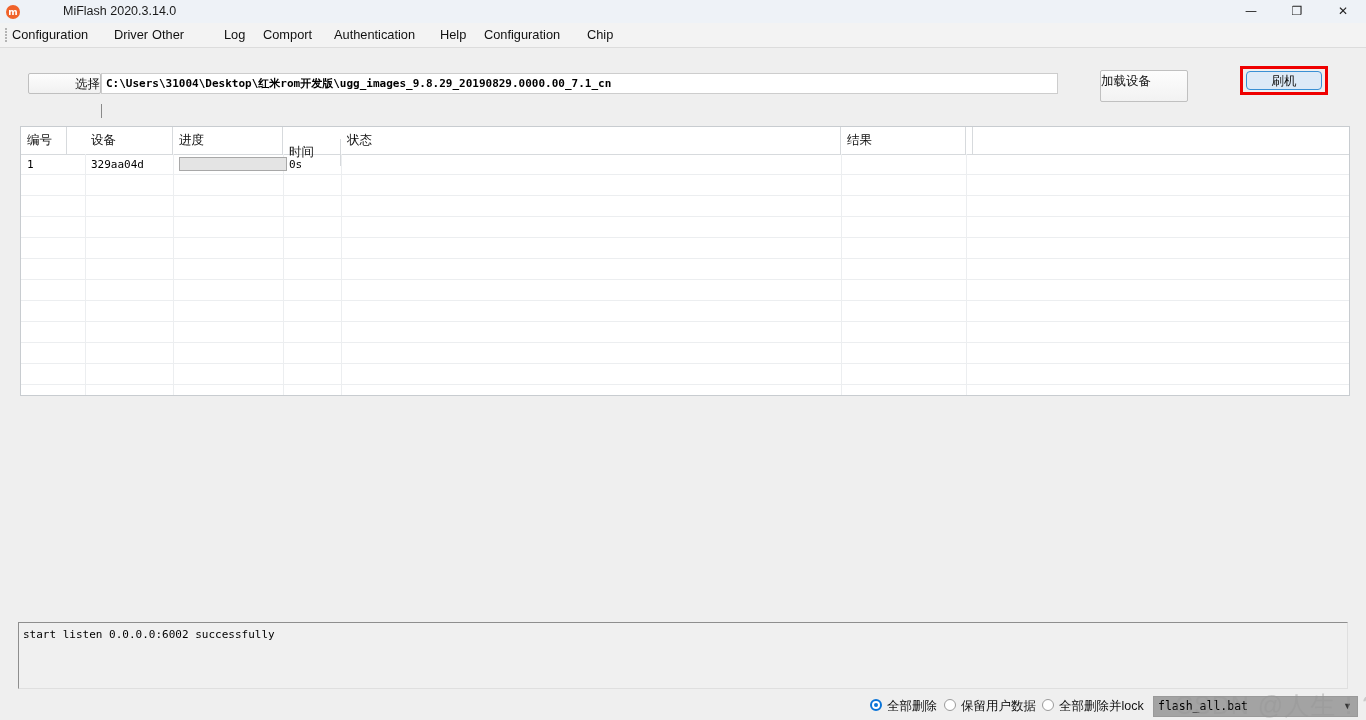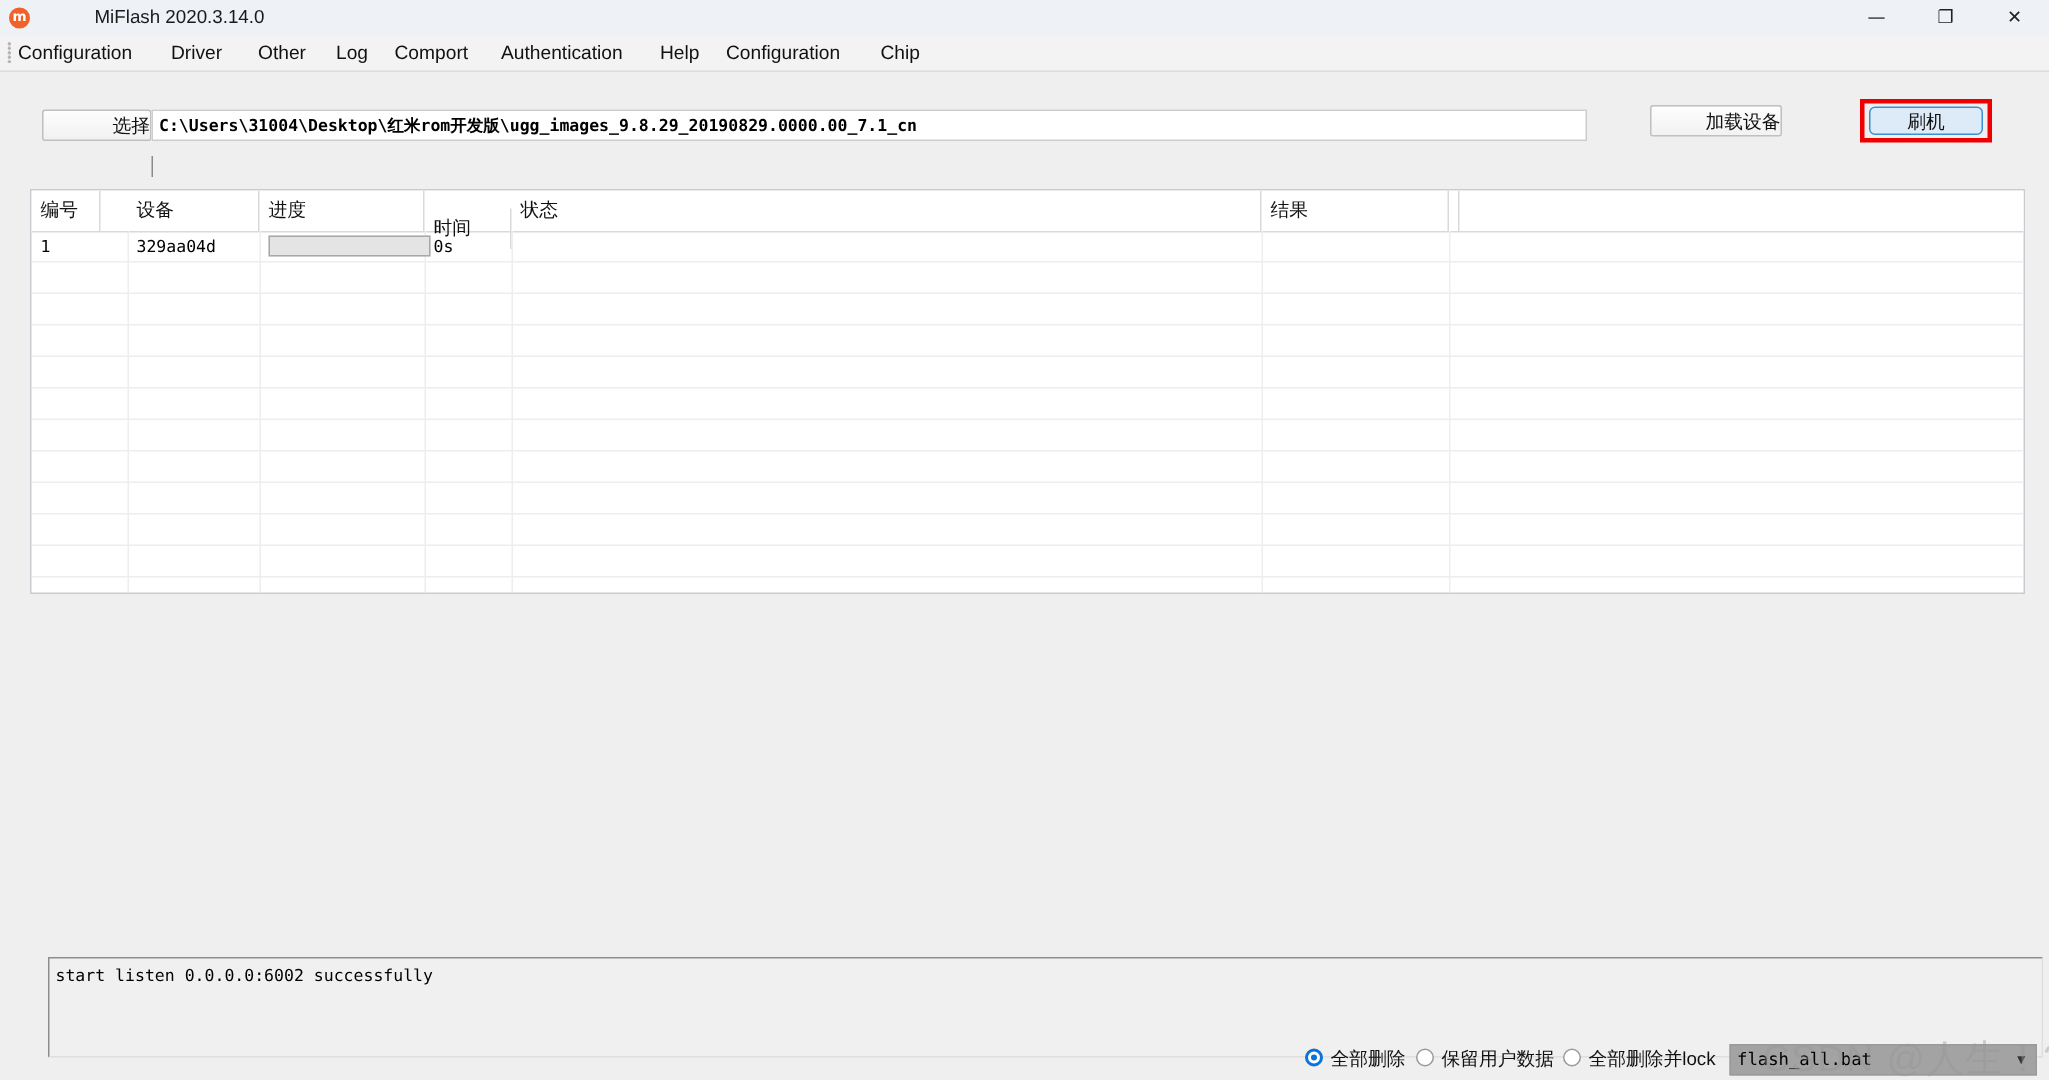--- a/index.html
+++ b/index.html
@@ -319,7 +319,7 @@
   <div id="menu-grip"></div>
 <div class="menu-item" style="left: 12px;">Configuration</div>
     <div class="menu-item" style="left: 114px;">Driver</div>
-    <div class="menu-item" style="left: 172px;">Other</div>
+    <div class="menu-item" style="left: 152px;">Other</div>
     <div class="menu-item" style="left: 224px;">Log</div>
     <div class="menu-item" style="left: 263px;">Comport</div>
     <div class="menu-item" style="left: 334px; text-align: right;">Authentication</div>

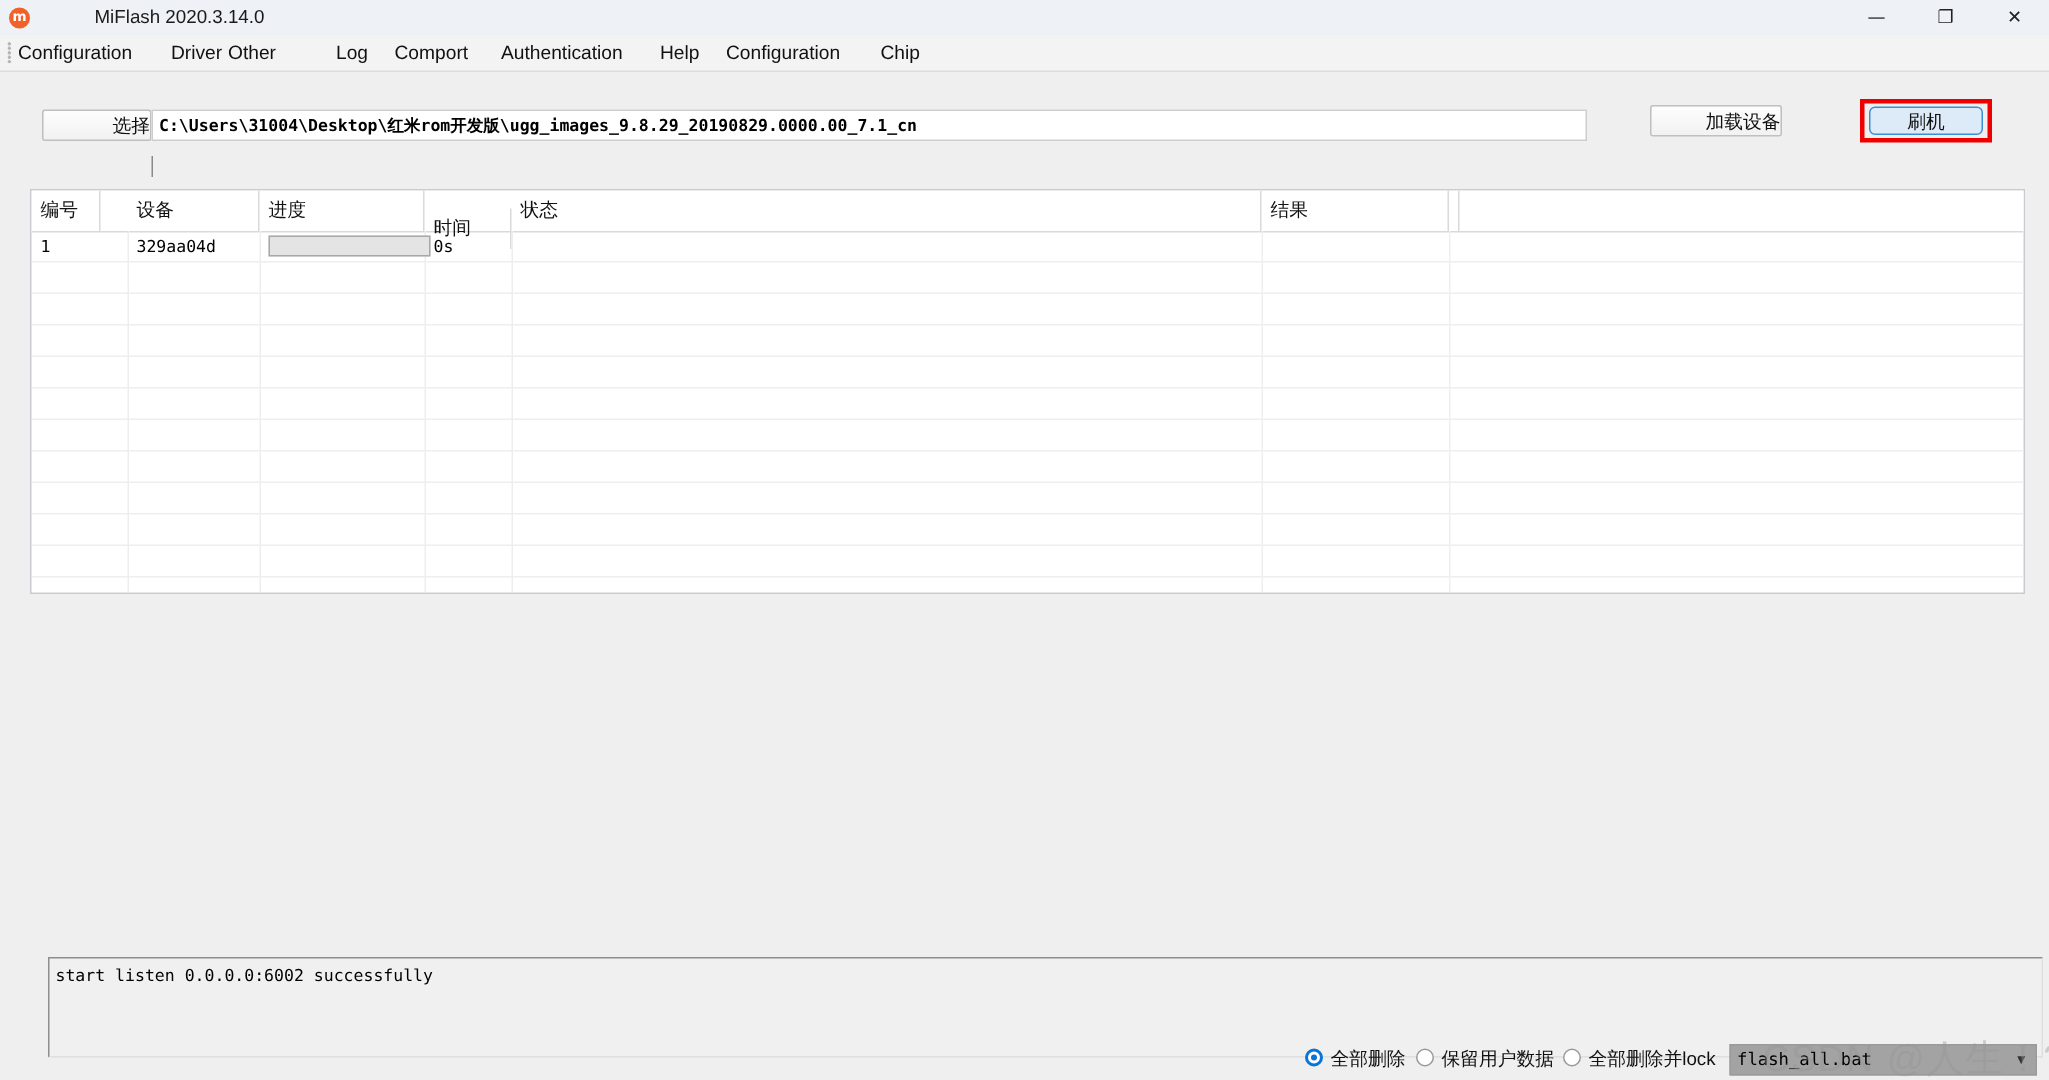--- a/index.html
+++ b/index.html
@@ -120,13 +120,13 @@
   #btn-load {
     position: absolute;
     left: 1100px; top: 70px;
-    width: 88px; height: 21px;
+    width: 88px; height: 32px;
     background: linear-gradient(#fdfdfd, #f2f2f2);
     border: 1px solid #c0c0c0;
     border-radius: 2px;
     font-size: 12.5px;
     color: #101010;
-    text-align: right;
+    text-align: left;
     line-height: 21px;
     box-sizing: border-box;
   }

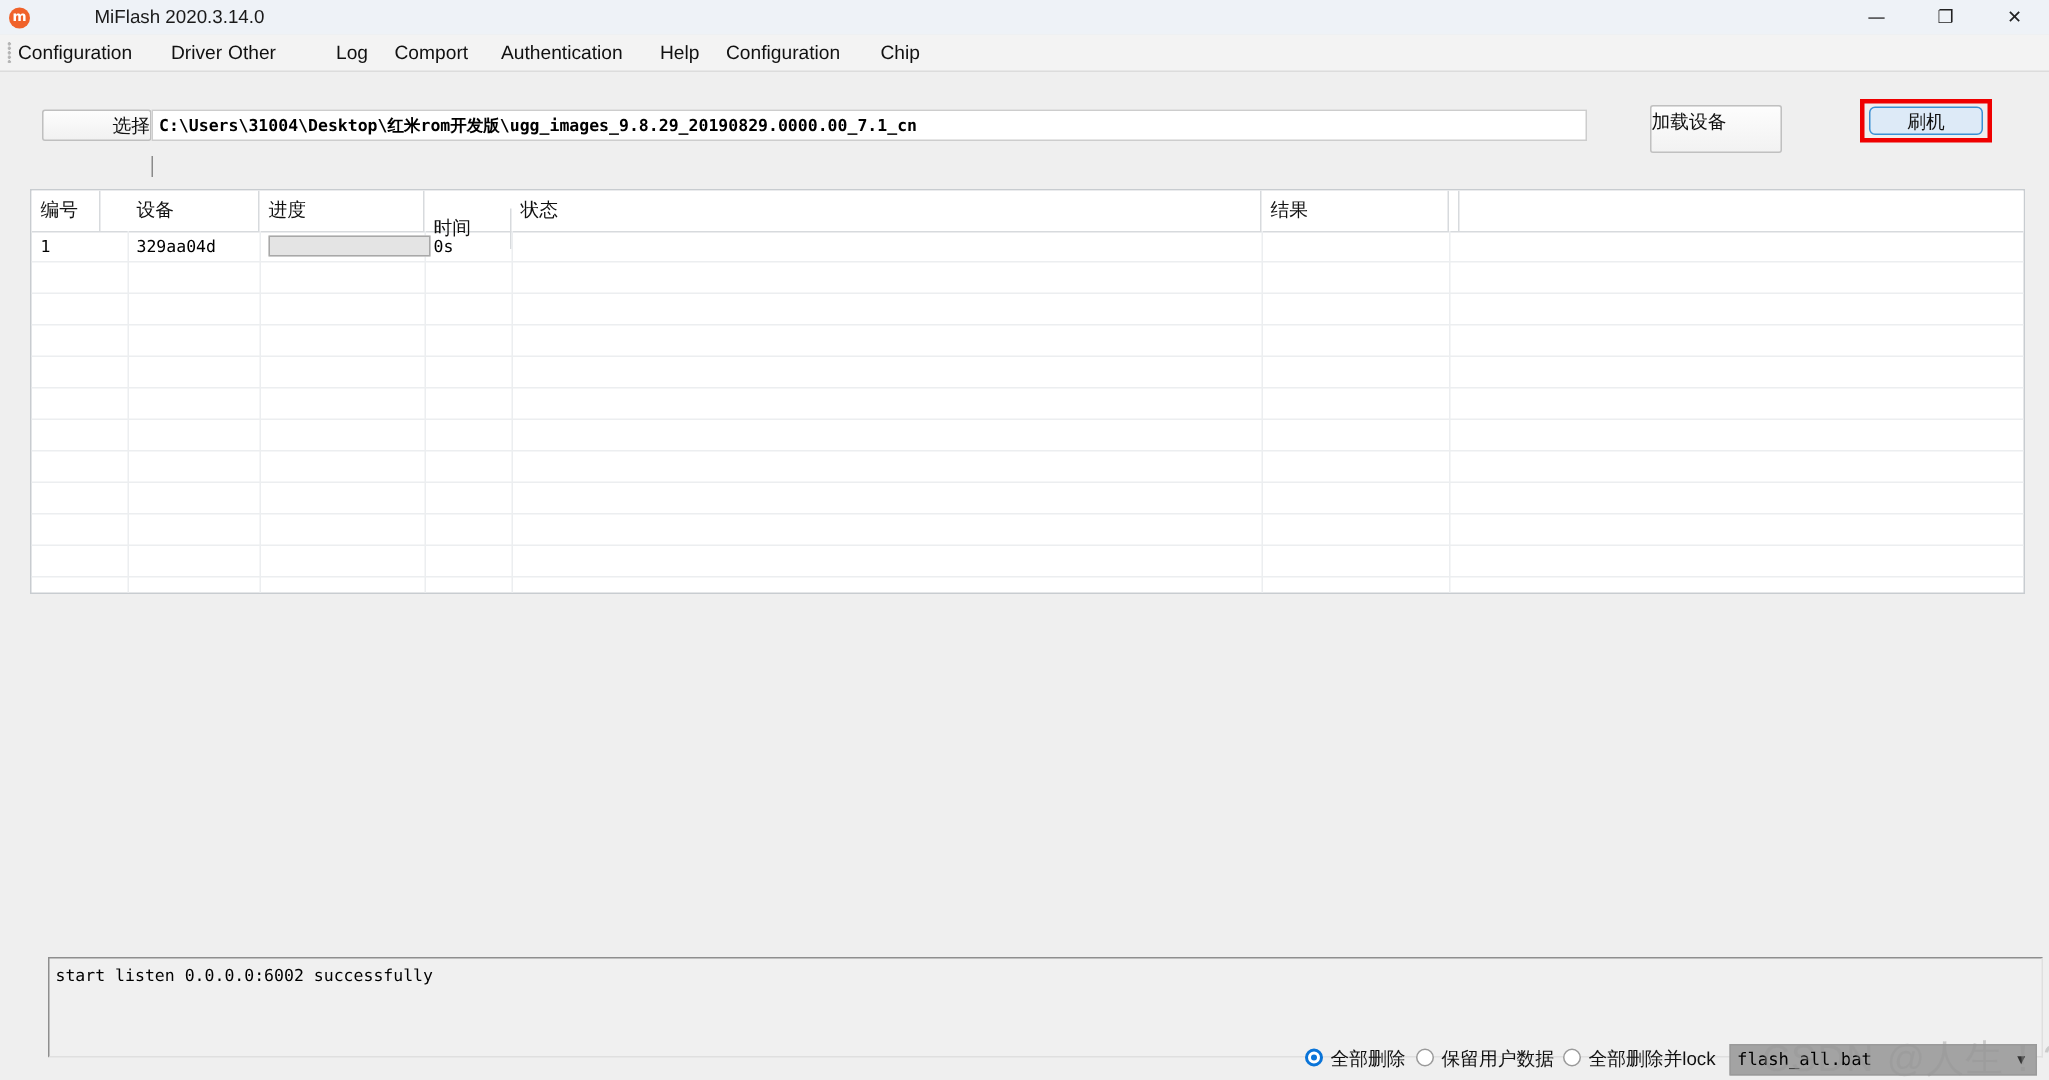--- a/index.html
+++ b/index.html
@@ -209,7 +209,7 @@
   
   #log-panel {
     position: absolute;
-    left: 32px; top: 622px;
+    left: 18px; top: 622px;
     width: 1330px; height: 67px;
     background: #f0f0f0;
     border: 1px solid #8e8e8e;
@@ -217,7 +217,6 @@
     border-bottom-color: #dfdfdf;
     box-sizing: border-box;
     overflow: hidden;
-    margin-top: 16px;
   }
   #log-text {
     position: absolute;

